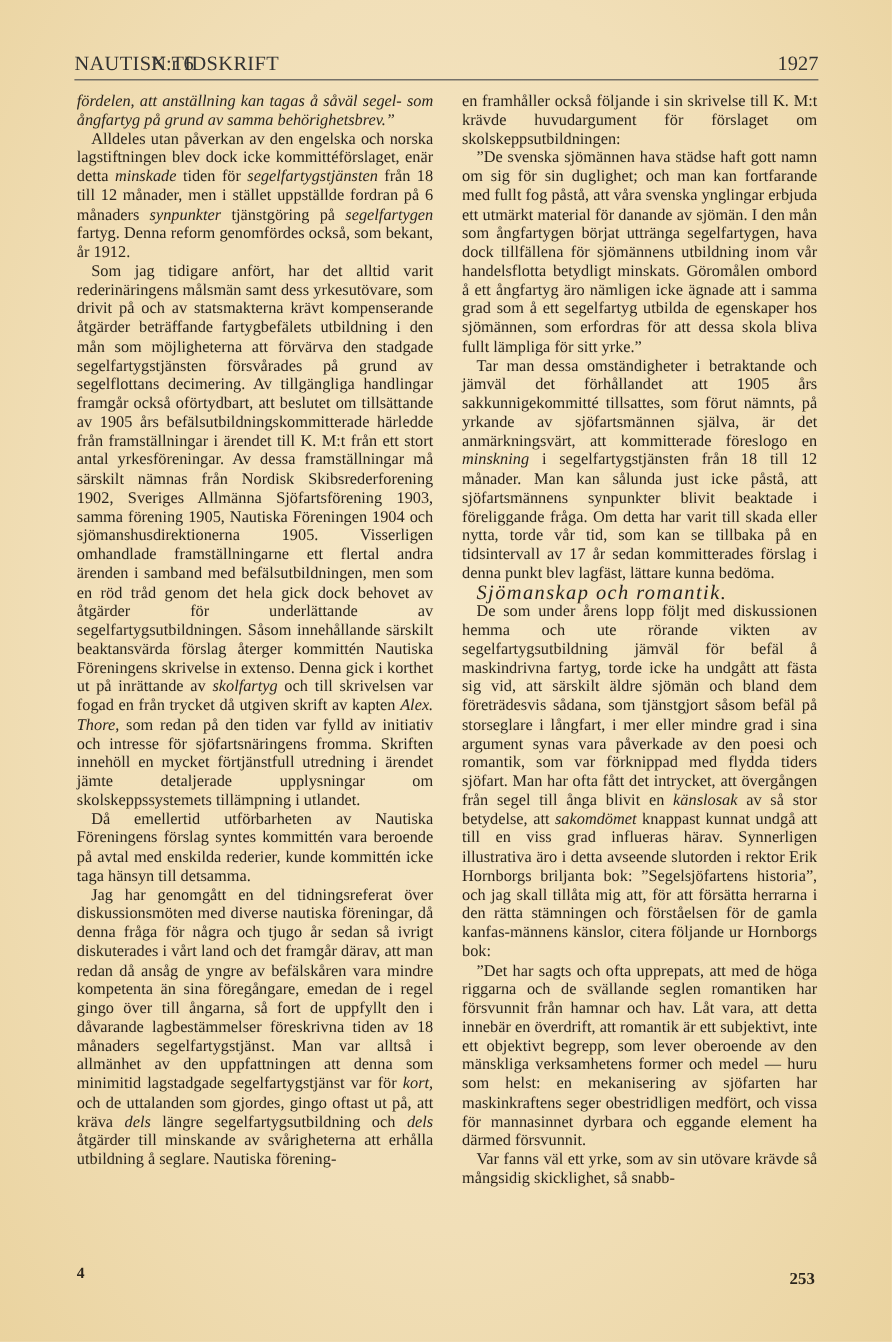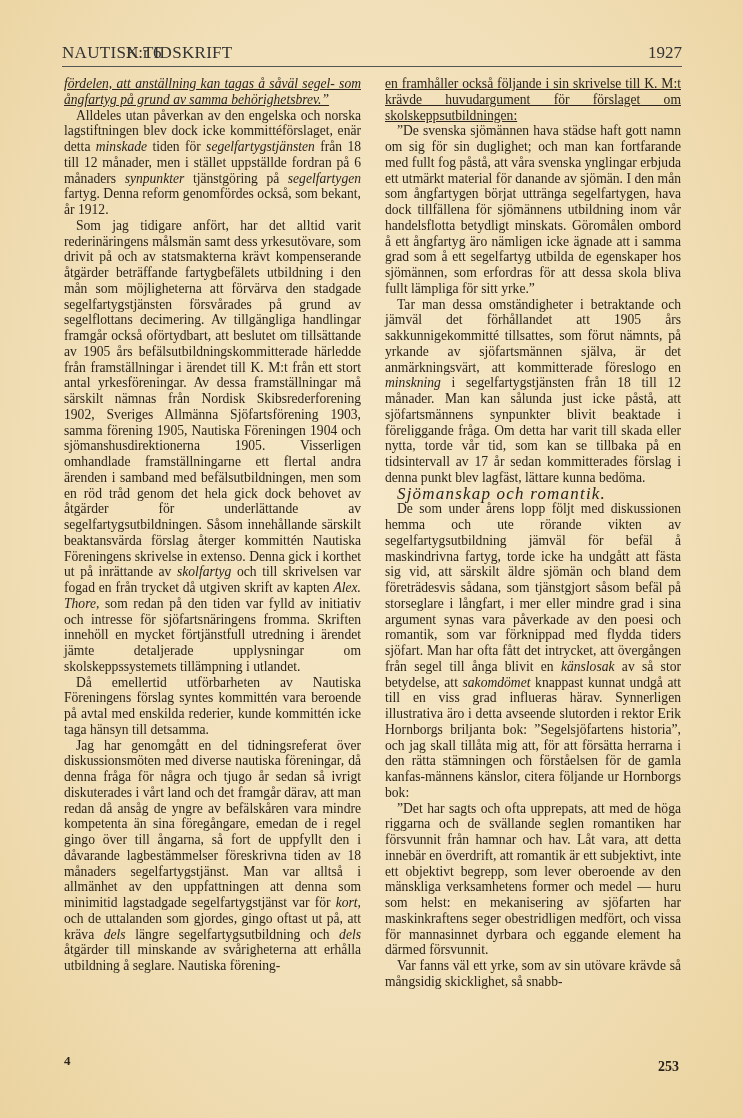--- a/index.html
+++ b/index.html
@@ -28,7 +28,7 @@
   .col-left { left: 64px; width: 297px; }
   .col-right { left: 385px; width: 296px; }
   .col p { margin: 0; text-indent: 12px; }
-  .col p.noindent { text-indent: 0; text-decoration: underline; }
+  .col p.noindent { text-indent: 0; }
   .col em { font-style: italic; }
   .section-title {
     text-align: left; font-style: italic; font-size: 17px;

